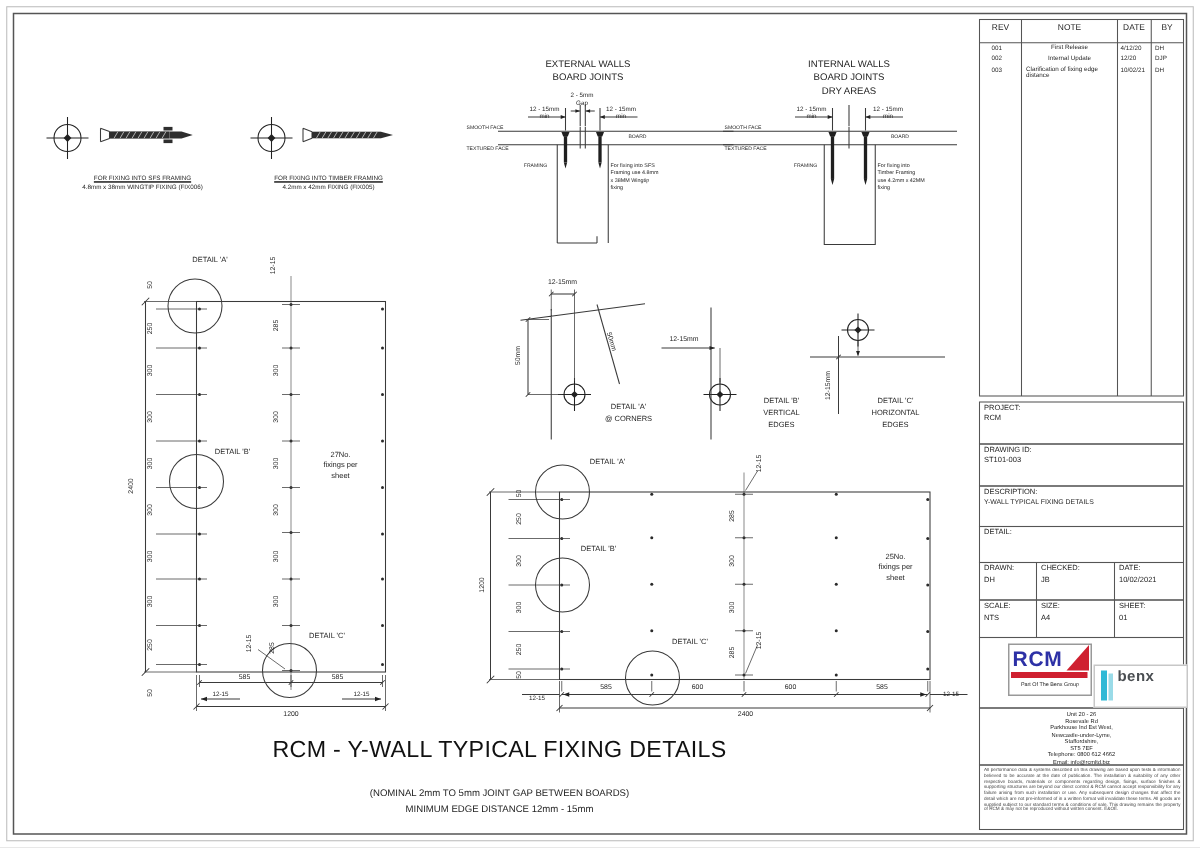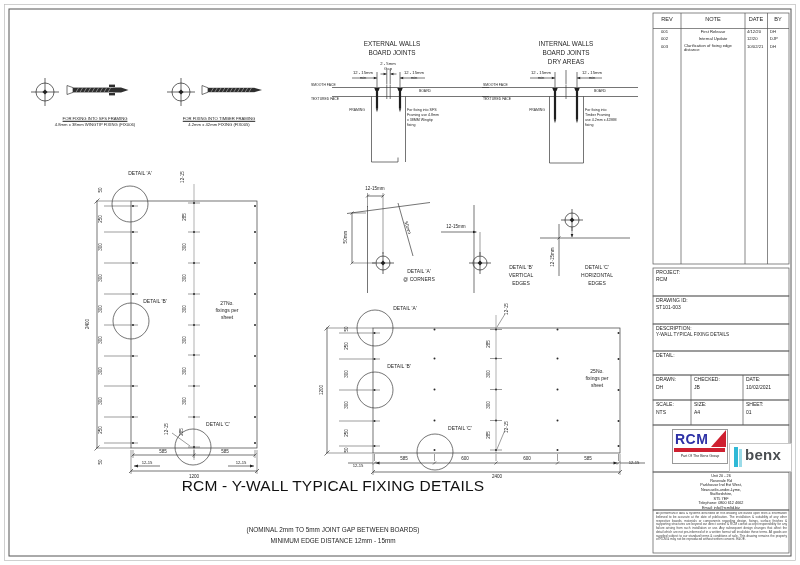--- a/index.html
+++ b/index.html
@@ -28,7 +28,7 @@
   .benx-logo{position:absolute;left:729px;top:443px;width:61px;height:27px;border:1px solid #c7c7c7;background:#fff;}
   .benx-bar1{position:absolute;left:4px;top:3px;width:4px;height:20px;background:#2fb9d6;}
   .benx-bar2{position:absolute;left:9px;top:5px;width:3px;height:18px;background:#9adbe8;}
-  .benx-text{position:absolute;left:15px;top:2px;font-size:15px;font-weight:bold;color:#4a4e52;letter-spacing:.3px;}
+  .benx-text{position:absolute;left:15px;top:2px;font-size:10px;font-weight:bold;color:#4a4e52;letter-spacing:.3px;}
   .addr{position:absolute;left:654px;top:474px;width:134px;text-align:center;font-size:3.8px;color:#222;line-height:1.2;}
   .disc{position:absolute;left:656px;top:512px;width:131px;height:39px;font-size:3.1px;color:#444;text-align:justify;line-height:1.22;overflow:hidden;}
 </style>

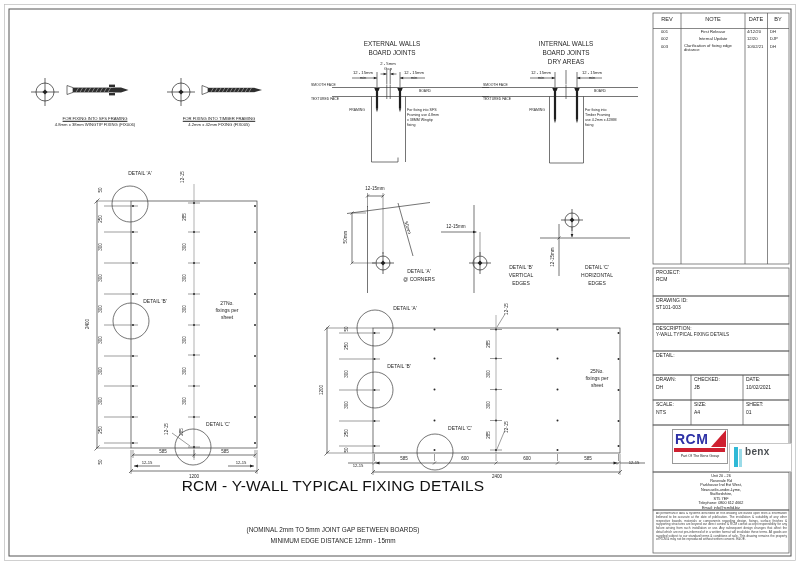--- a/index.html
+++ b/index.html
@@ -368,7 +368,7 @@
 <span class="t c f5" style="left:597px;top:276px">HORIZONTAL</span>
 <span class="t c f5" style="left:597px;top:284px">EDGES</span>
 
-<span class="t c title-main" style="left:333px;top:486px">RCM - Y-WALL TYPICAL FIXING DETAILS</span>
+<span class="t c title-main" style="left:333px;top:501px">RCM - Y-WALL TYPICAL FIXING DETAILS</span>
 <span class="t c f6" style="left:333px;top:530px">(NOMINAL 2mm TO 5mm JOINT GAP BETWEEN BOARDS)</span>
 <span class="t c f6" style="left:333px;top:541px">MINIMUM EDGE DISTANCE 12mm - 15mm</span>
 

